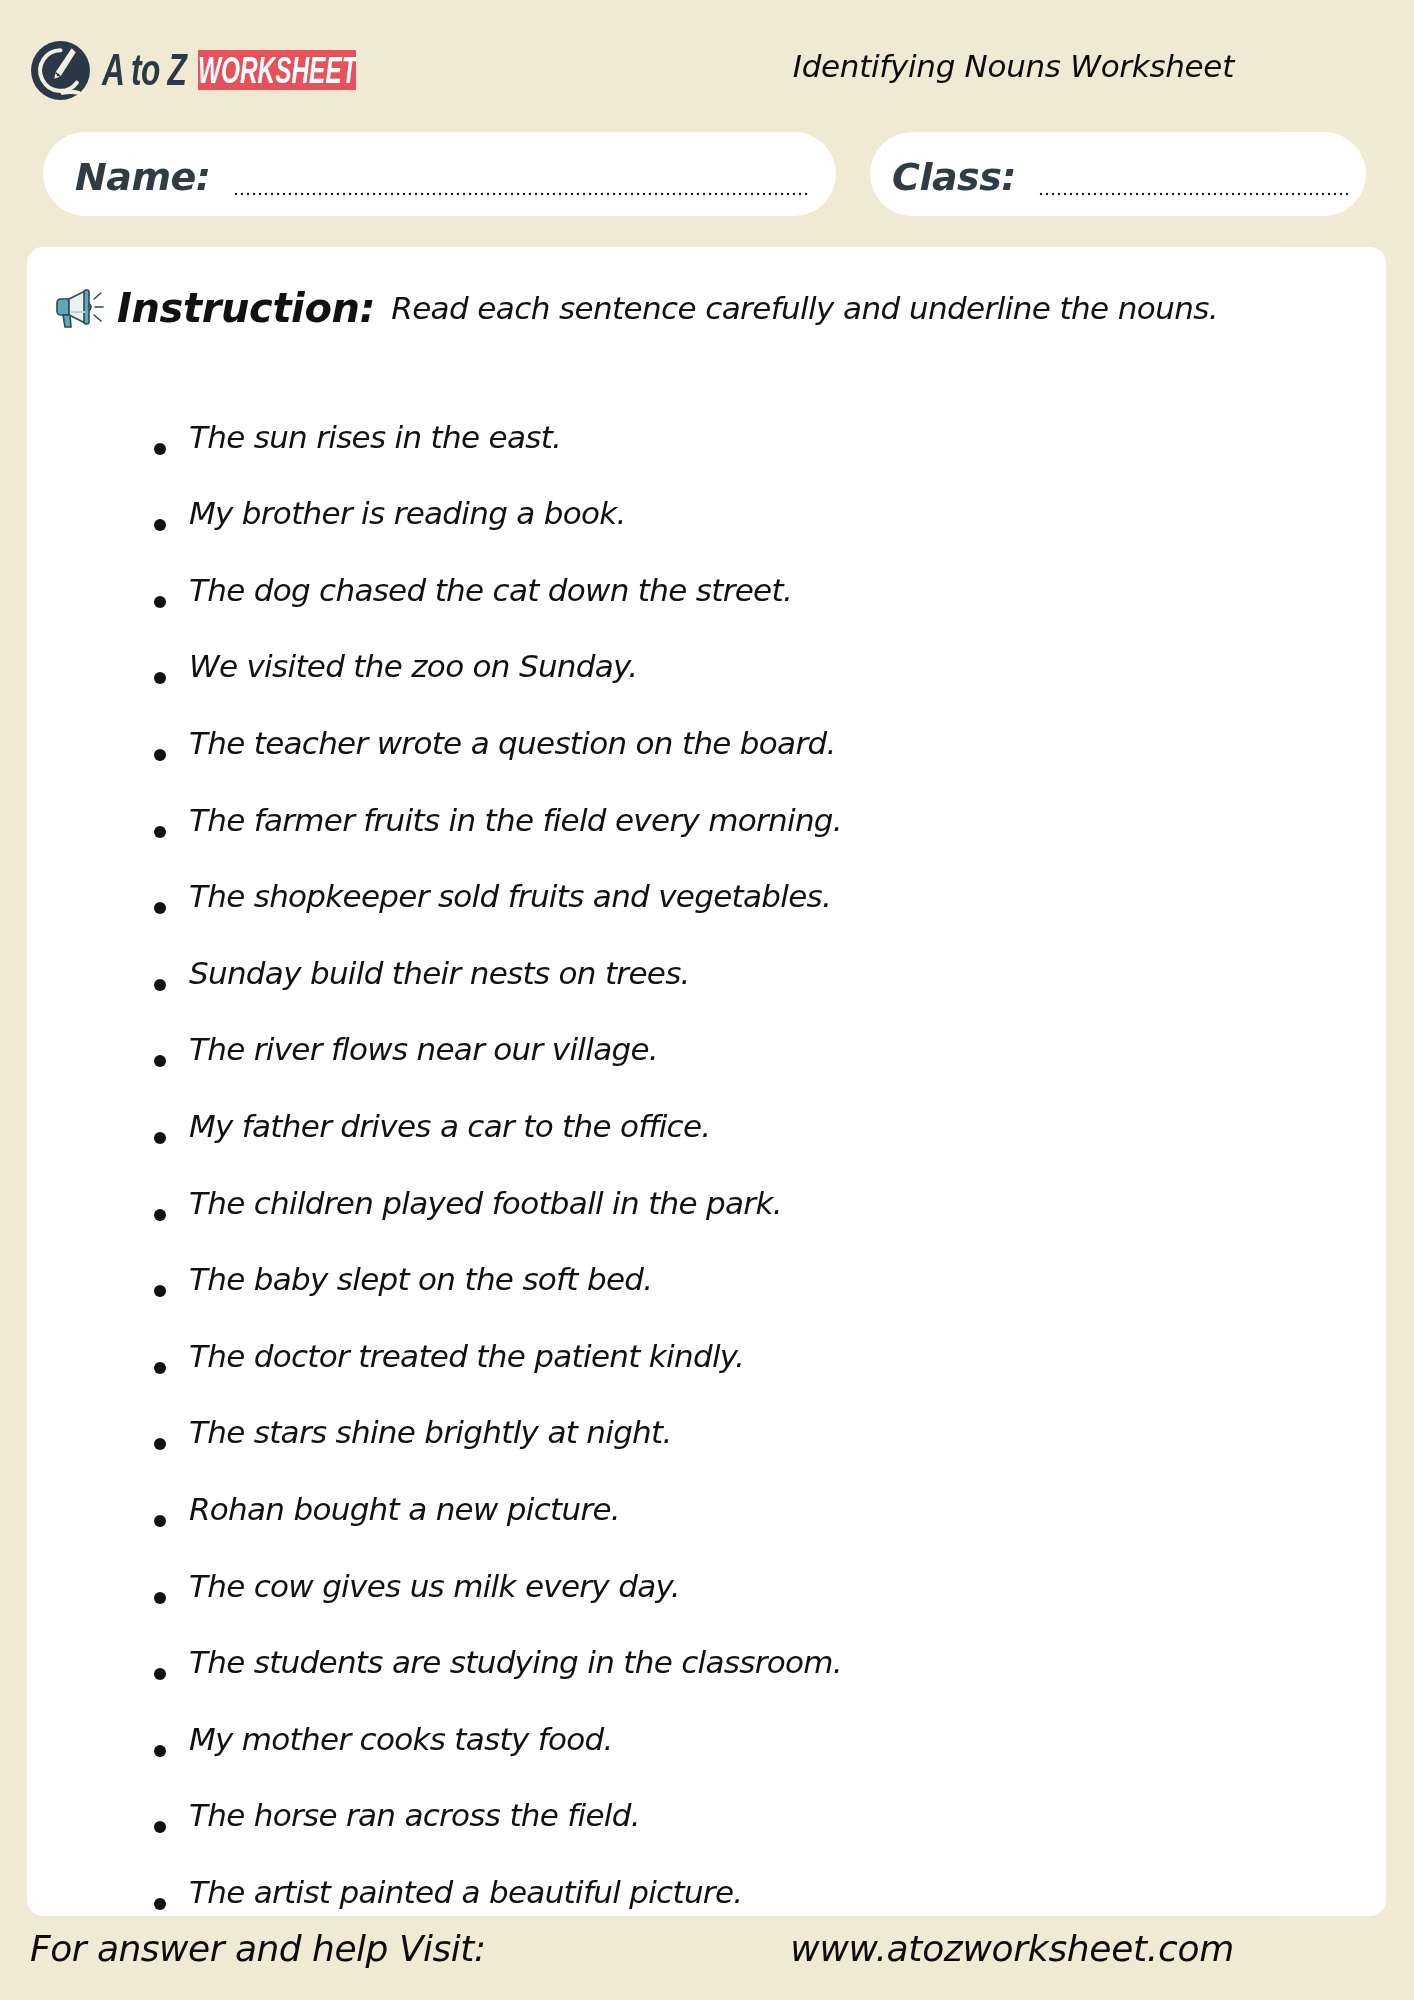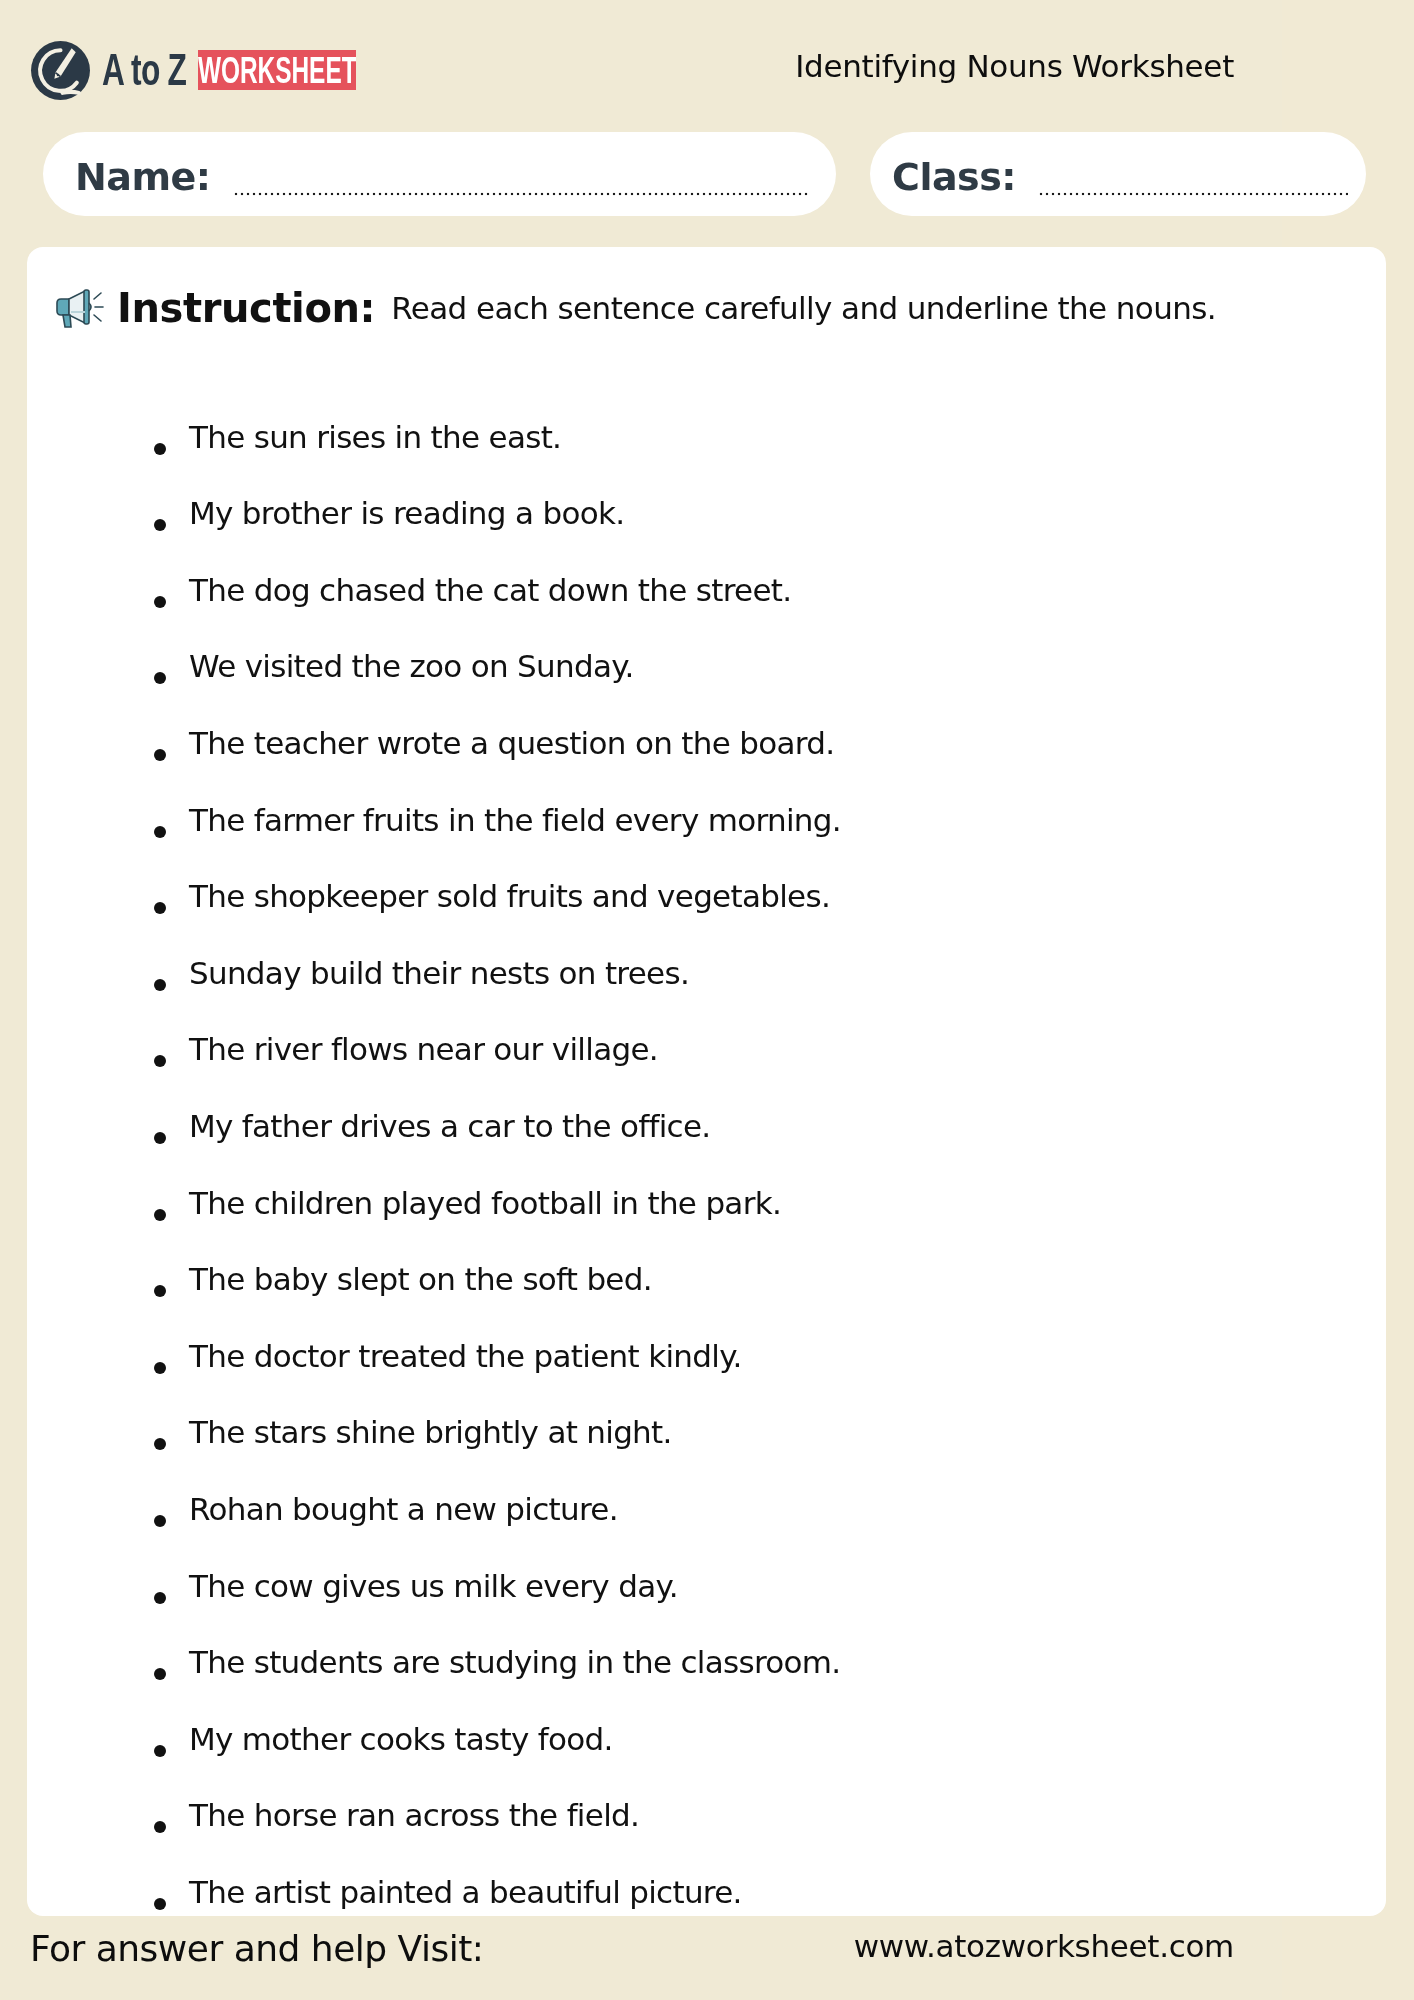--- a/index.html
+++ b/index.html
@@ -10,7 +10,7 @@
     color: #111;
     overflow: hidden;
   }
-  .page { position: relative; width: 1282px; height: 2000px; background: #f0ead5; }
+  .page { position: relative; width: 1282px; height: 2000px; background: #f0ead5; font-style: italic; }
 
   
   .logo { position: absolute; left: 30px; top: 40px; height: 60px; display: flex; align-items: center; }

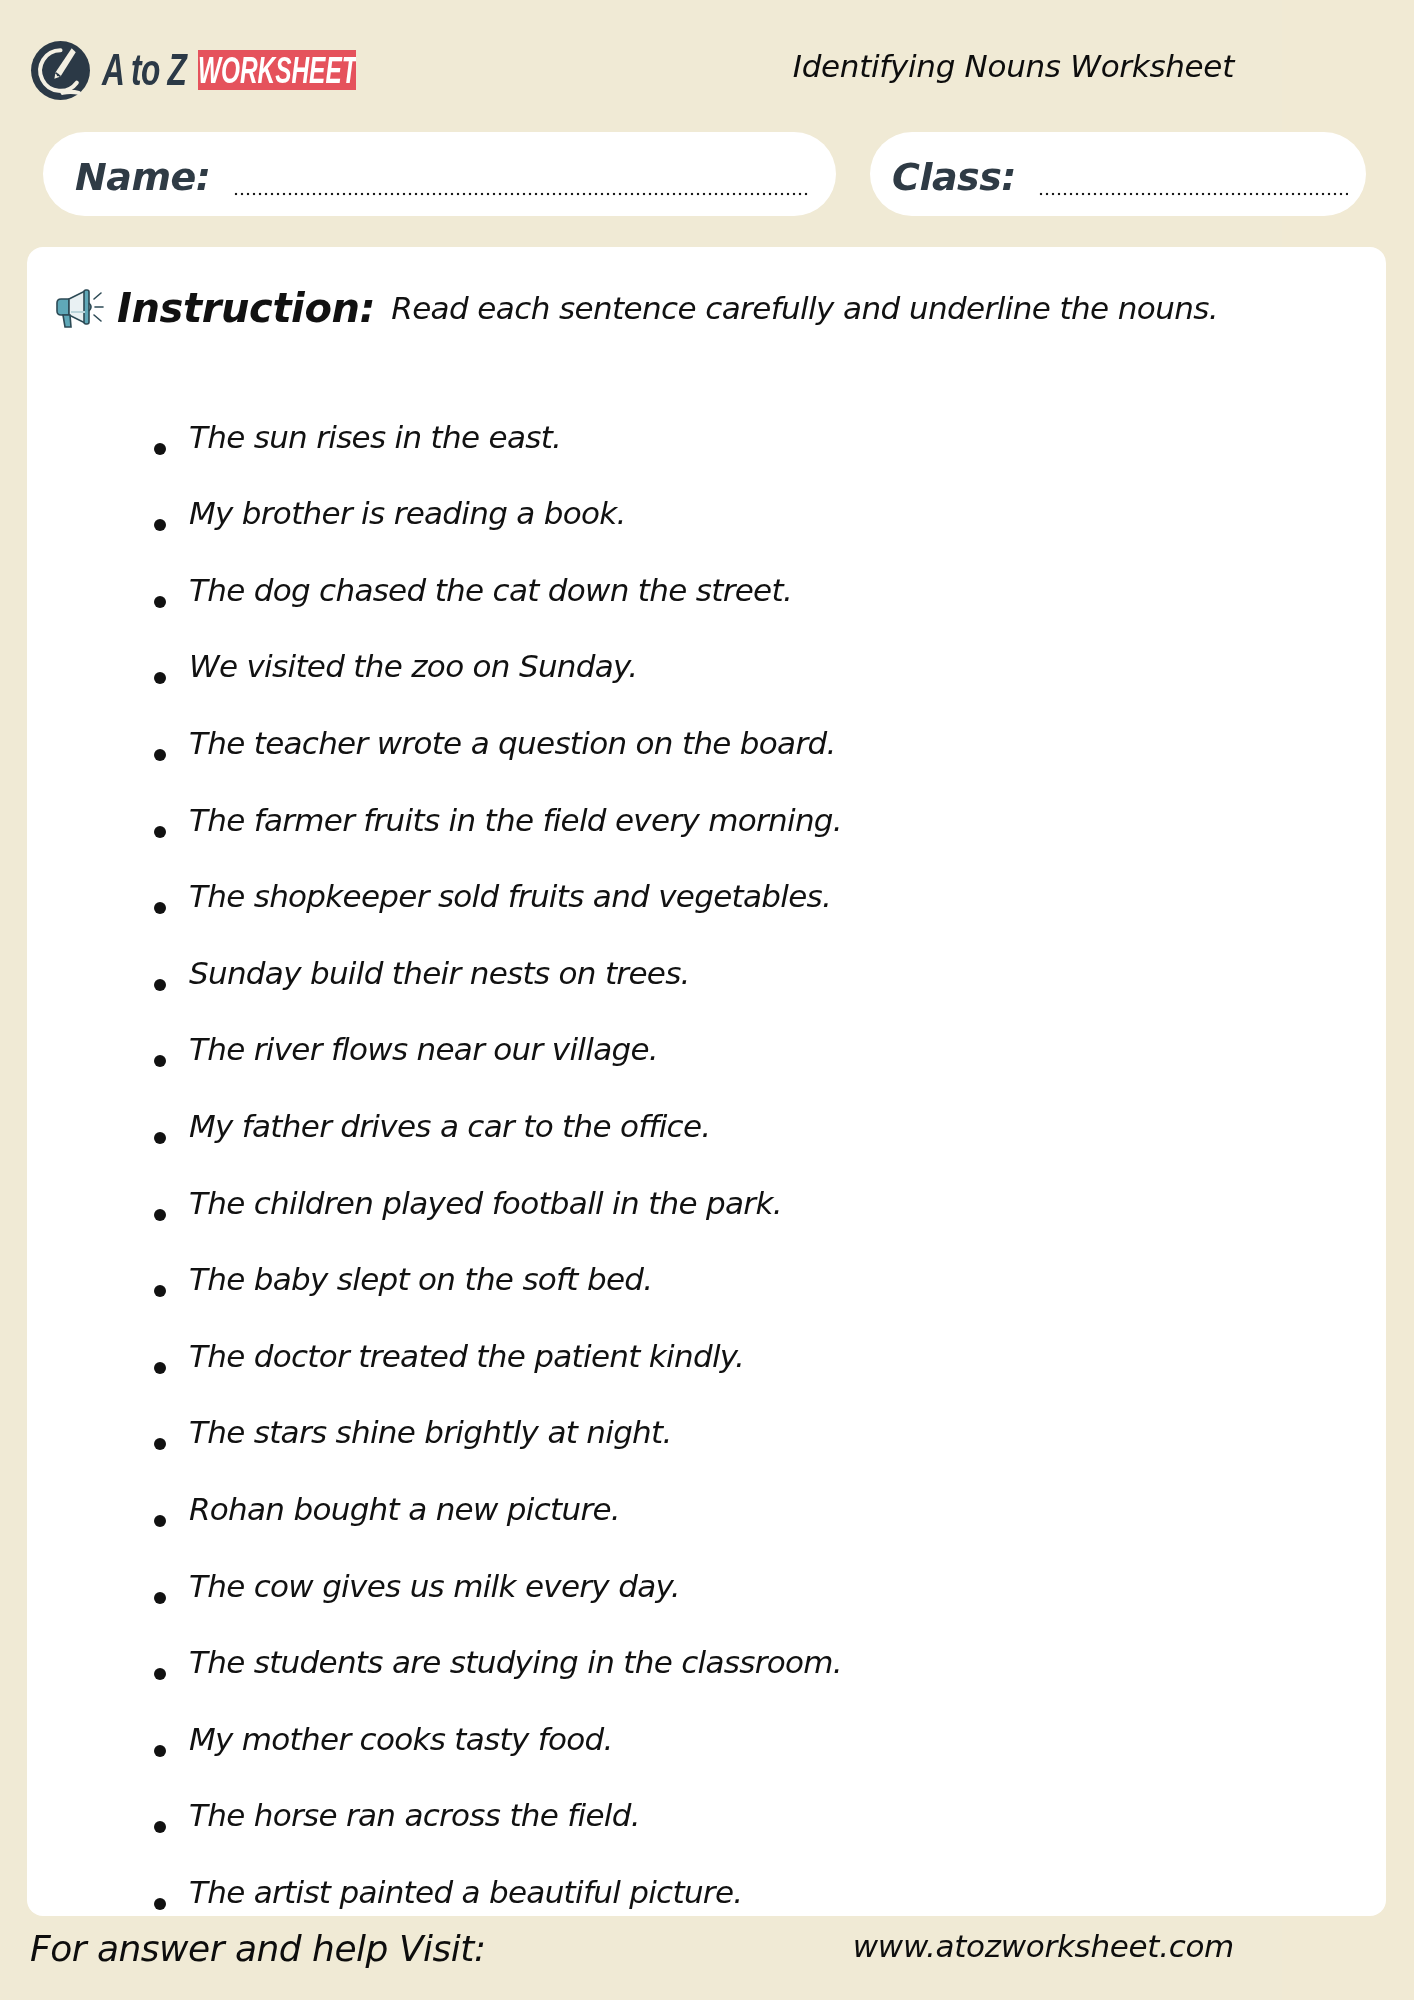--- a/index.html
+++ b/index.html
@@ -152,7 +152,7 @@
     position: absolute; right: 48px; top: 1928px;
     font-family: "DejaVu Sans", sans-serif;
     font-weight: 500;
-    font-size: 31px;
+    font-size: 36px;
     color: #0d0d0d;
     letter-spacing: -0.3px;
     white-space: nowrap;

